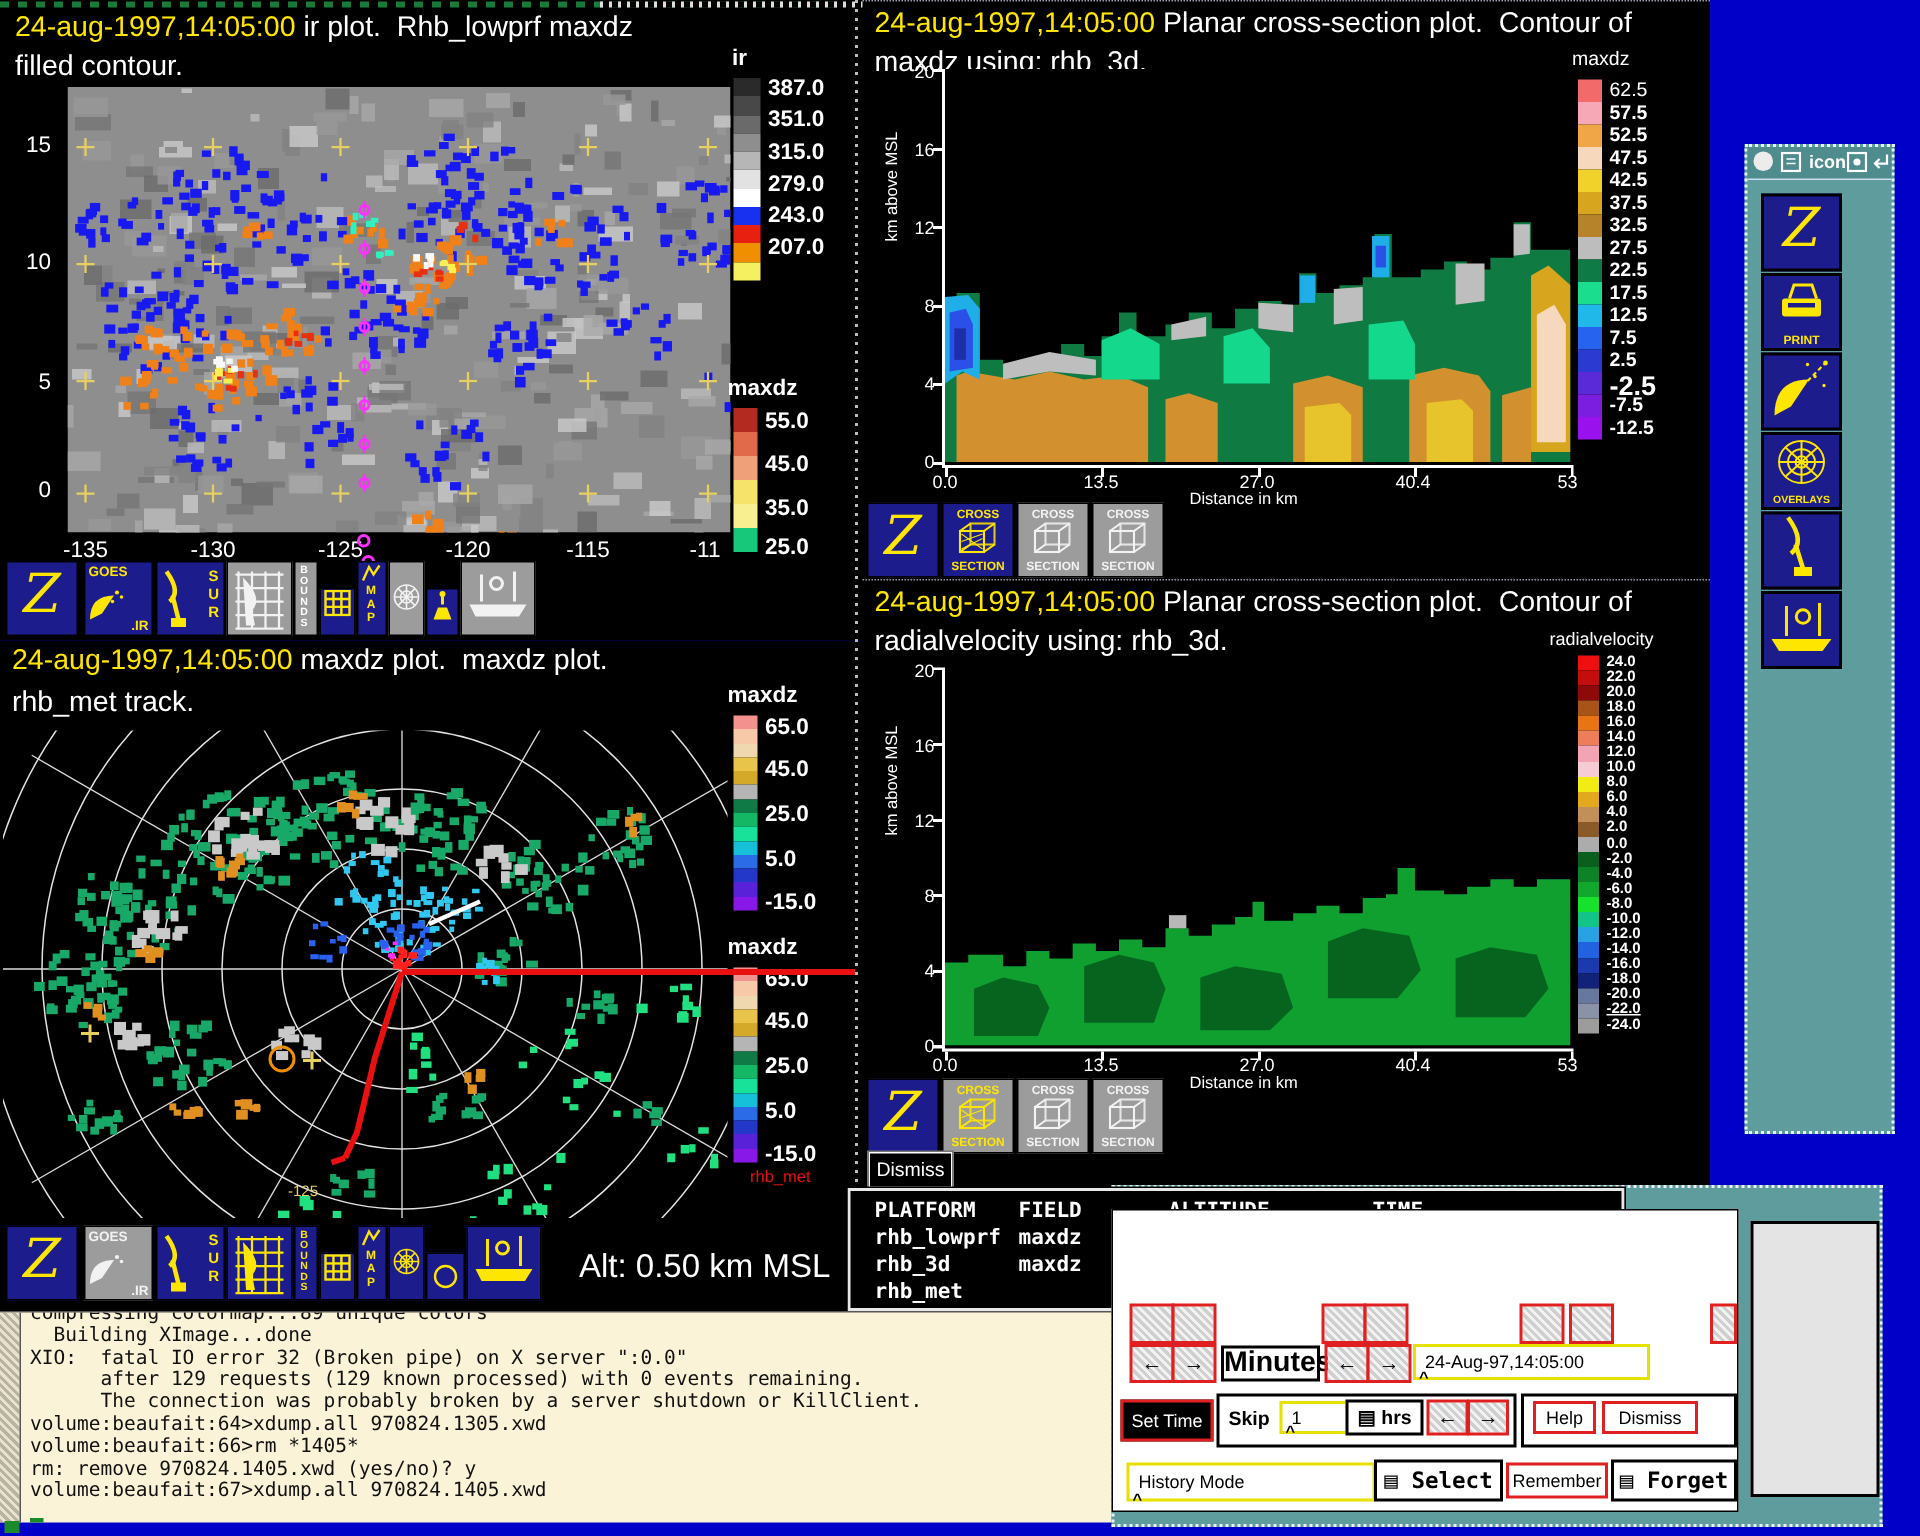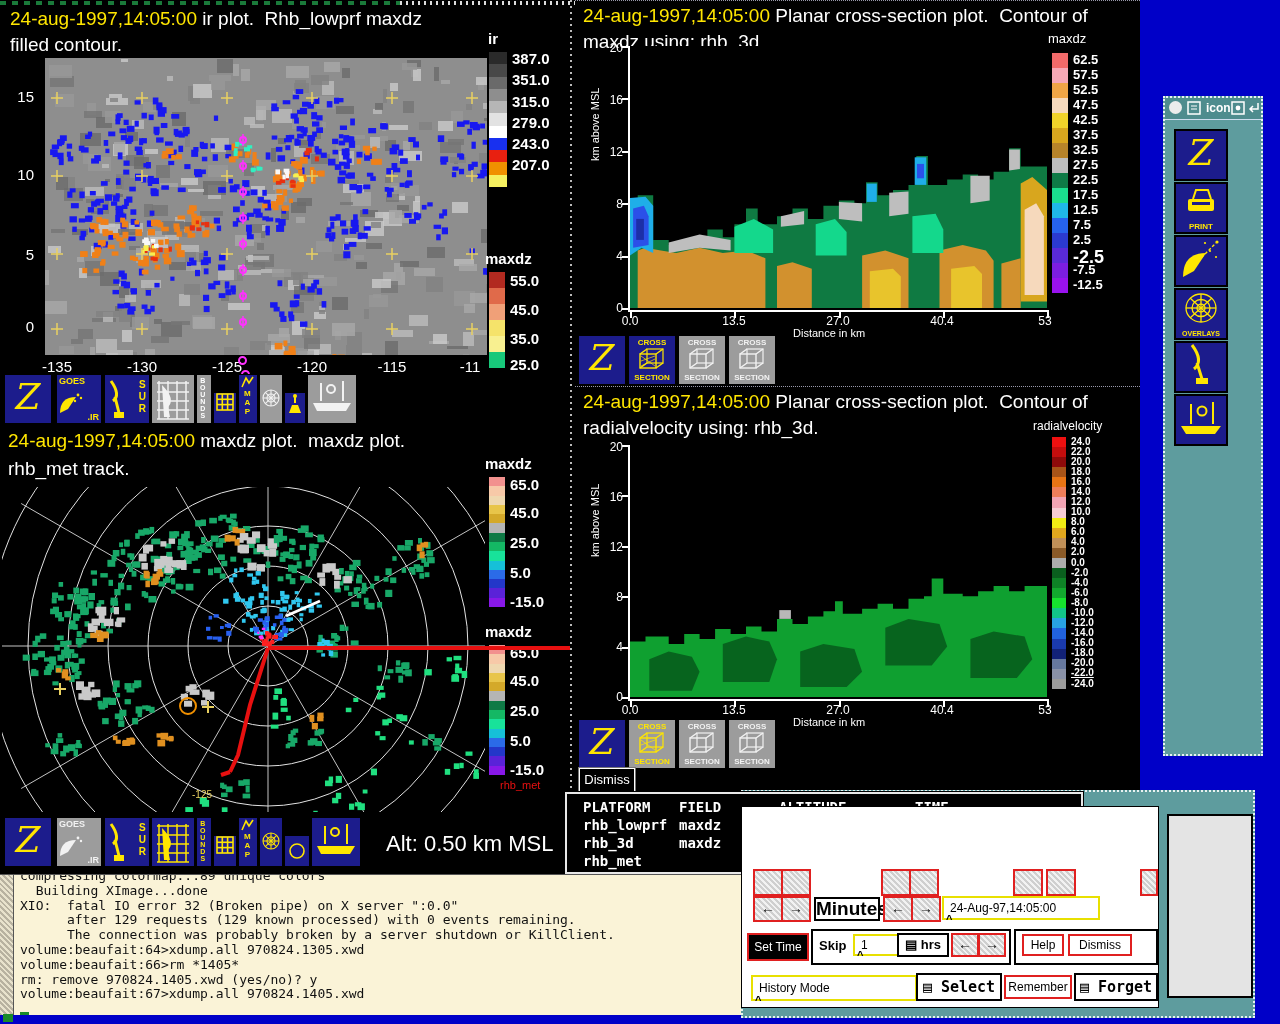--- a/index.html
+++ b/index.html
@@ -2061,7 +2061,7 @@
           <div style="flex: 1 1 0%; background: rgb(124, 30, 224);"></div>
           <div style="flex: 1 1 0%; background: rgb(153, 18, 238);"></div>
         </div>
-        <span style="position: absolute; left: 21px; top: 0.3px; font-size: 13px; color: rgb(255, 255, 255); font-weight: bold; white-space: nowrap; line-height: 1;">62.5</span>
+        <span style="position: absolute; left: 21px; top: 0.3px; font-size: 13px; color: rgb(255, 255, 255); font-weight: normal; white-space: nowrap; line-height: 1;">62.5</span>
         <span style="position: absolute; left: 21px; top: 15.3px; font-size: 13px; color: rgb(255, 255, 255); font-weight: bold; white-space: nowrap; line-height: 1;">57.5</span>
         <span style="position: absolute; left: 21px; top: 30.4px; font-size: 13px; color: rgb(255, 255, 255); font-weight: bold; white-space: nowrap; line-height: 1;">52.5</span>
         <span style="position: absolute; left: 21px; top: 45.4px; font-size: 13px; color: rgb(255, 255, 255); font-weight: bold; white-space: nowrap; line-height: 1;">47.5</span>

